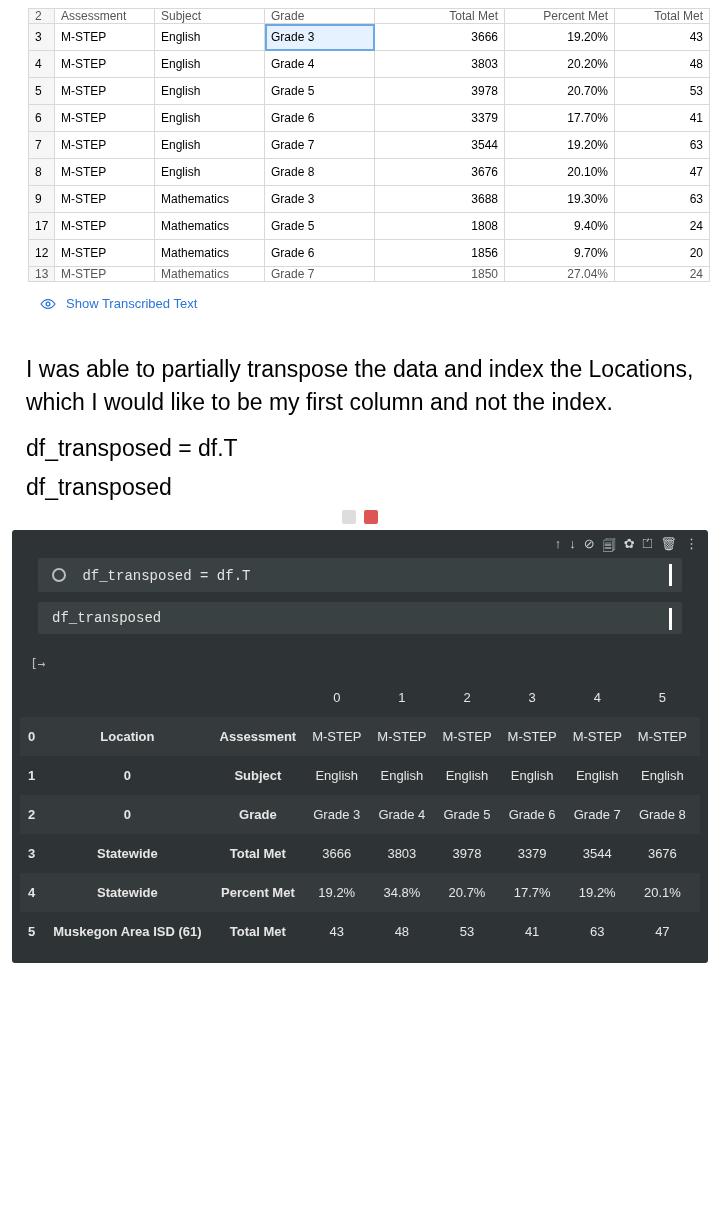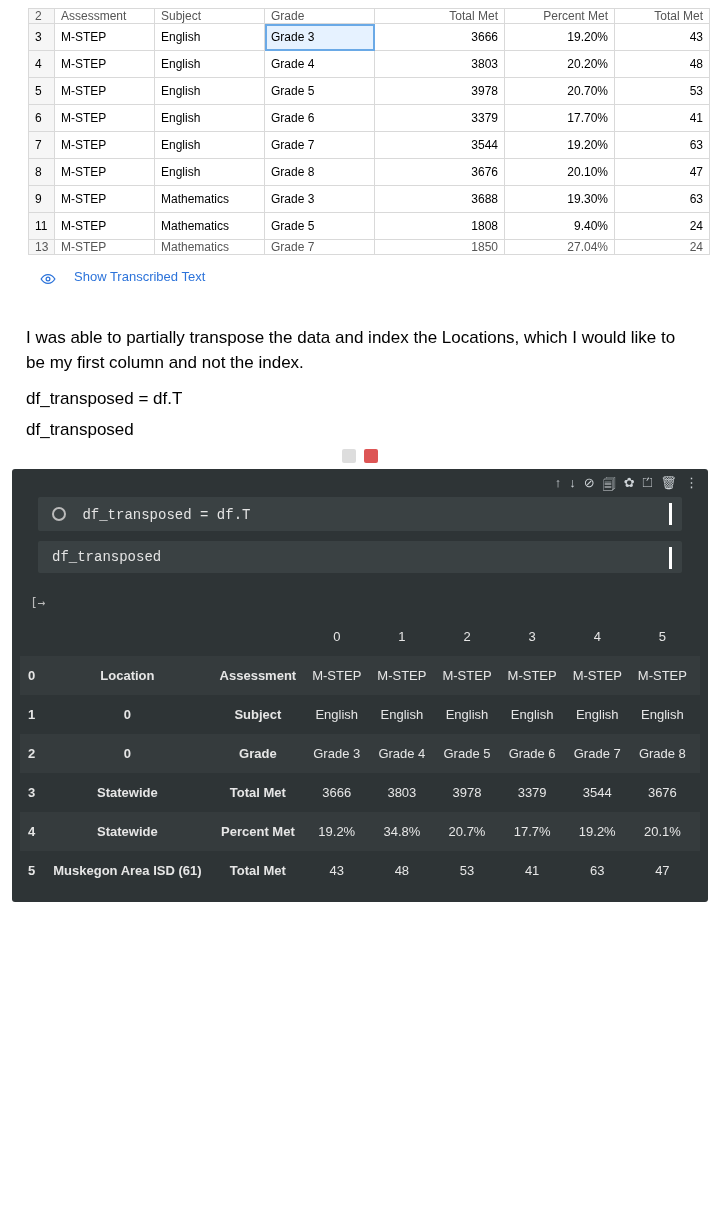--- a/index.html
+++ b/index.html
@@ -227,7 +227,7 @@
           <td class="num-last">63</td>
         </tr>
         <tr>
-          <th class="rowhdr">11</th>
+          <th class="rowhdr">17</th>
           <td>M-STEP</td>
           <td>Mathematics</td>
           <td class="">Grade 5</td>

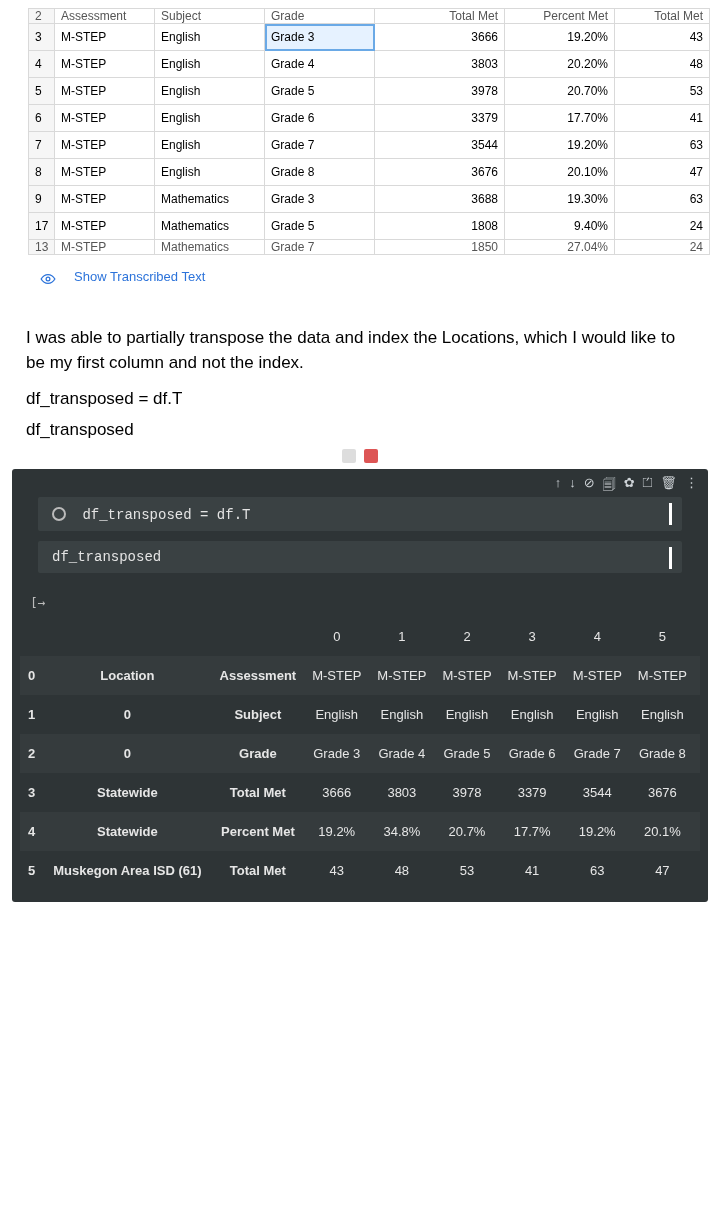--- a/index.html
+++ b/index.html
@@ -235,6 +235,15 @@
           <td class="num-pct">9.40%</td>
           <td class="num-last">24</td>
         </tr>
+        <tr>
+          <th class="rowhdr">12</th>
+          <td>M-STEP</td>
+          <td>Mathematics</td>
+          <td class="">Grade 6</td>
+          <td class="num-total">1856</td>
+          <td class="num-pct">9.70%</td>
+          <td class="num-last">20</td>
+        </tr>
         <tr class="halfcut" style="height: 14px;">
           <th class="rowhdr">13</th>
           <td>M-STEP</td>

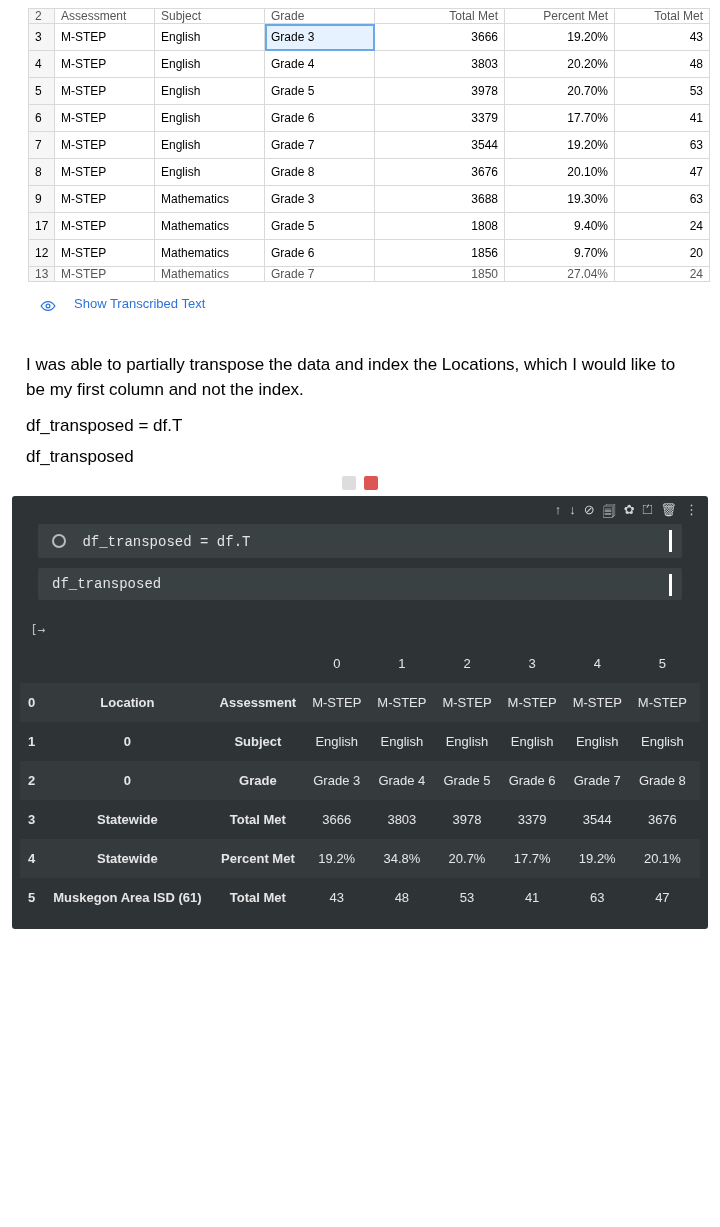--- a/index.html
+++ b/index.html
@@ -52,8 +52,8 @@
     font-size: 13px;
     padding: 14px 0 4px 40px;
     display: flex;
-    align-items: flex-end;
-    gap: 18px;
+    align-items: center;
+    gap: 10px;
   }
   .transcribed .eye {
     width:16px; height:10px;

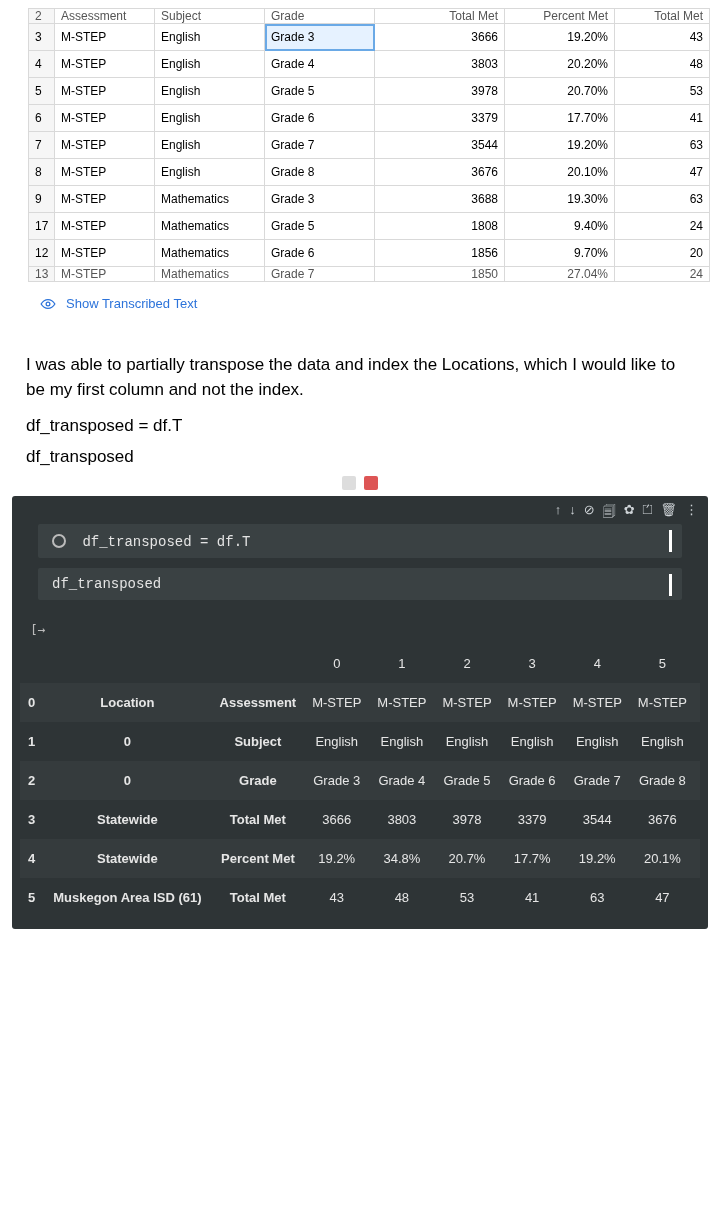--- a/index.html
+++ b/index.html
@@ -61,7 +61,7 @@
   
   .para-block {
     padding: 38px 26px 10px 26px;
-    font-size: 17px;
+    font-size: 23px;
     line-height: 1.45;
   }
   .para-block .code { font-family: inherit; }

